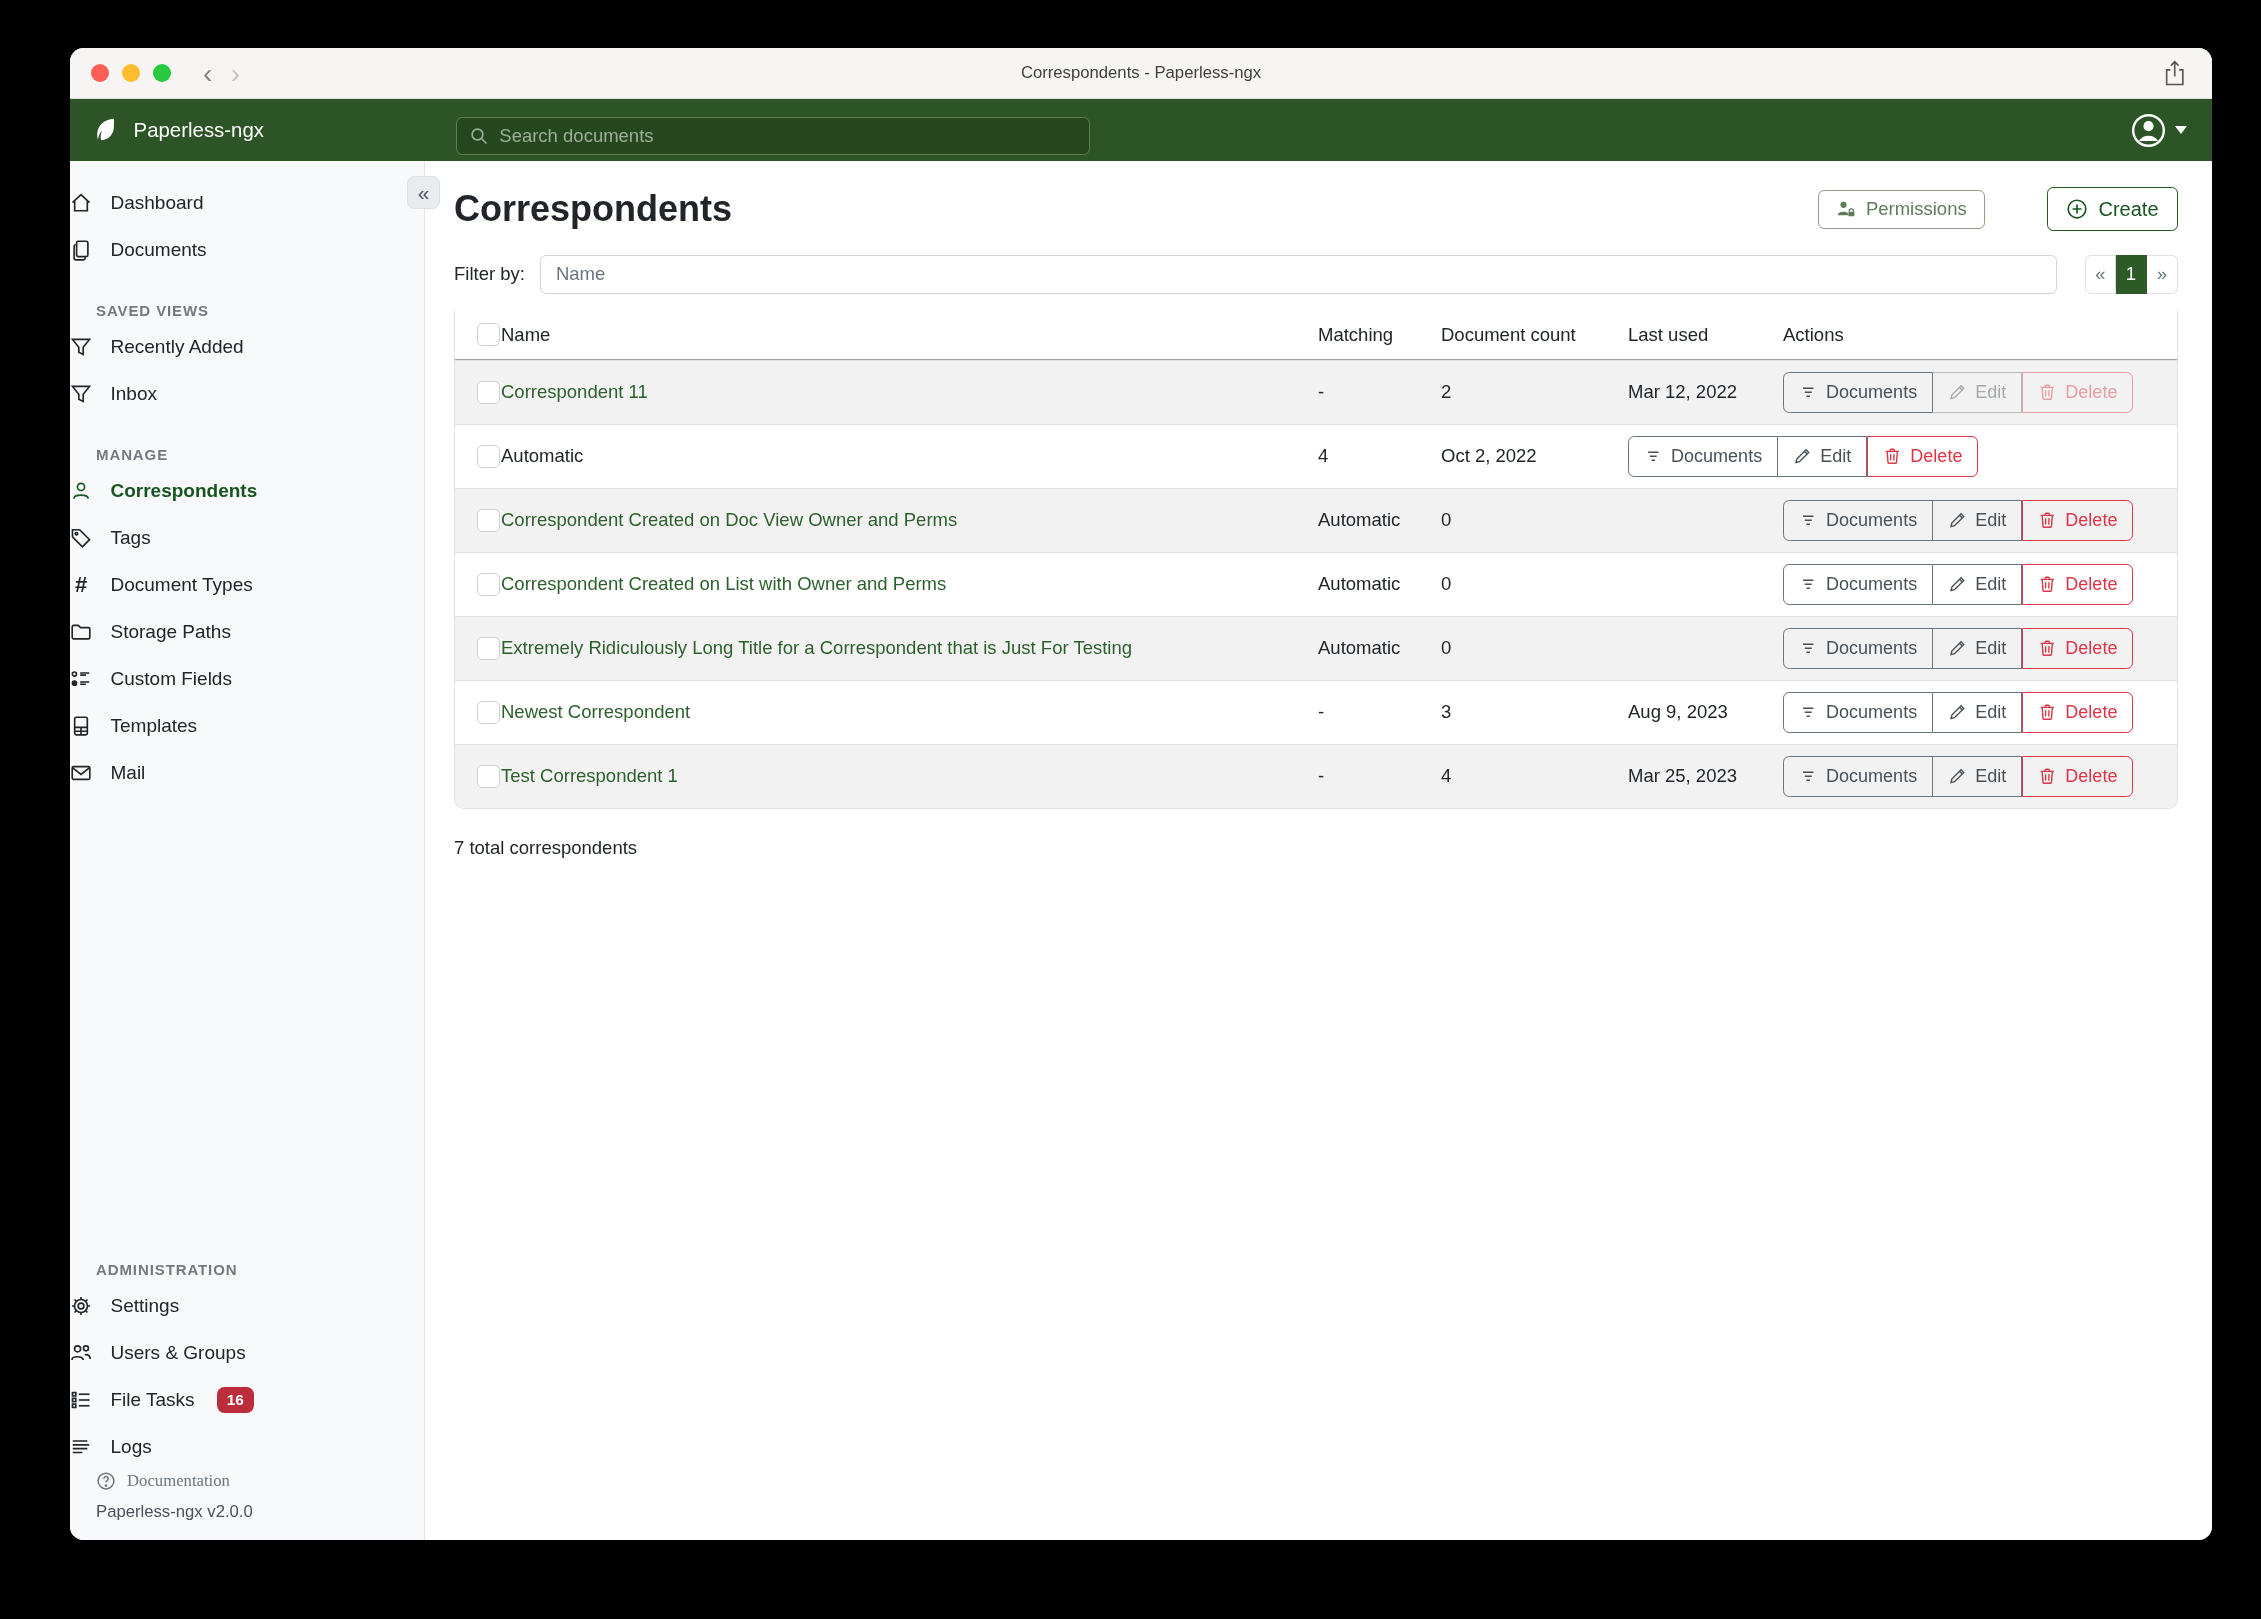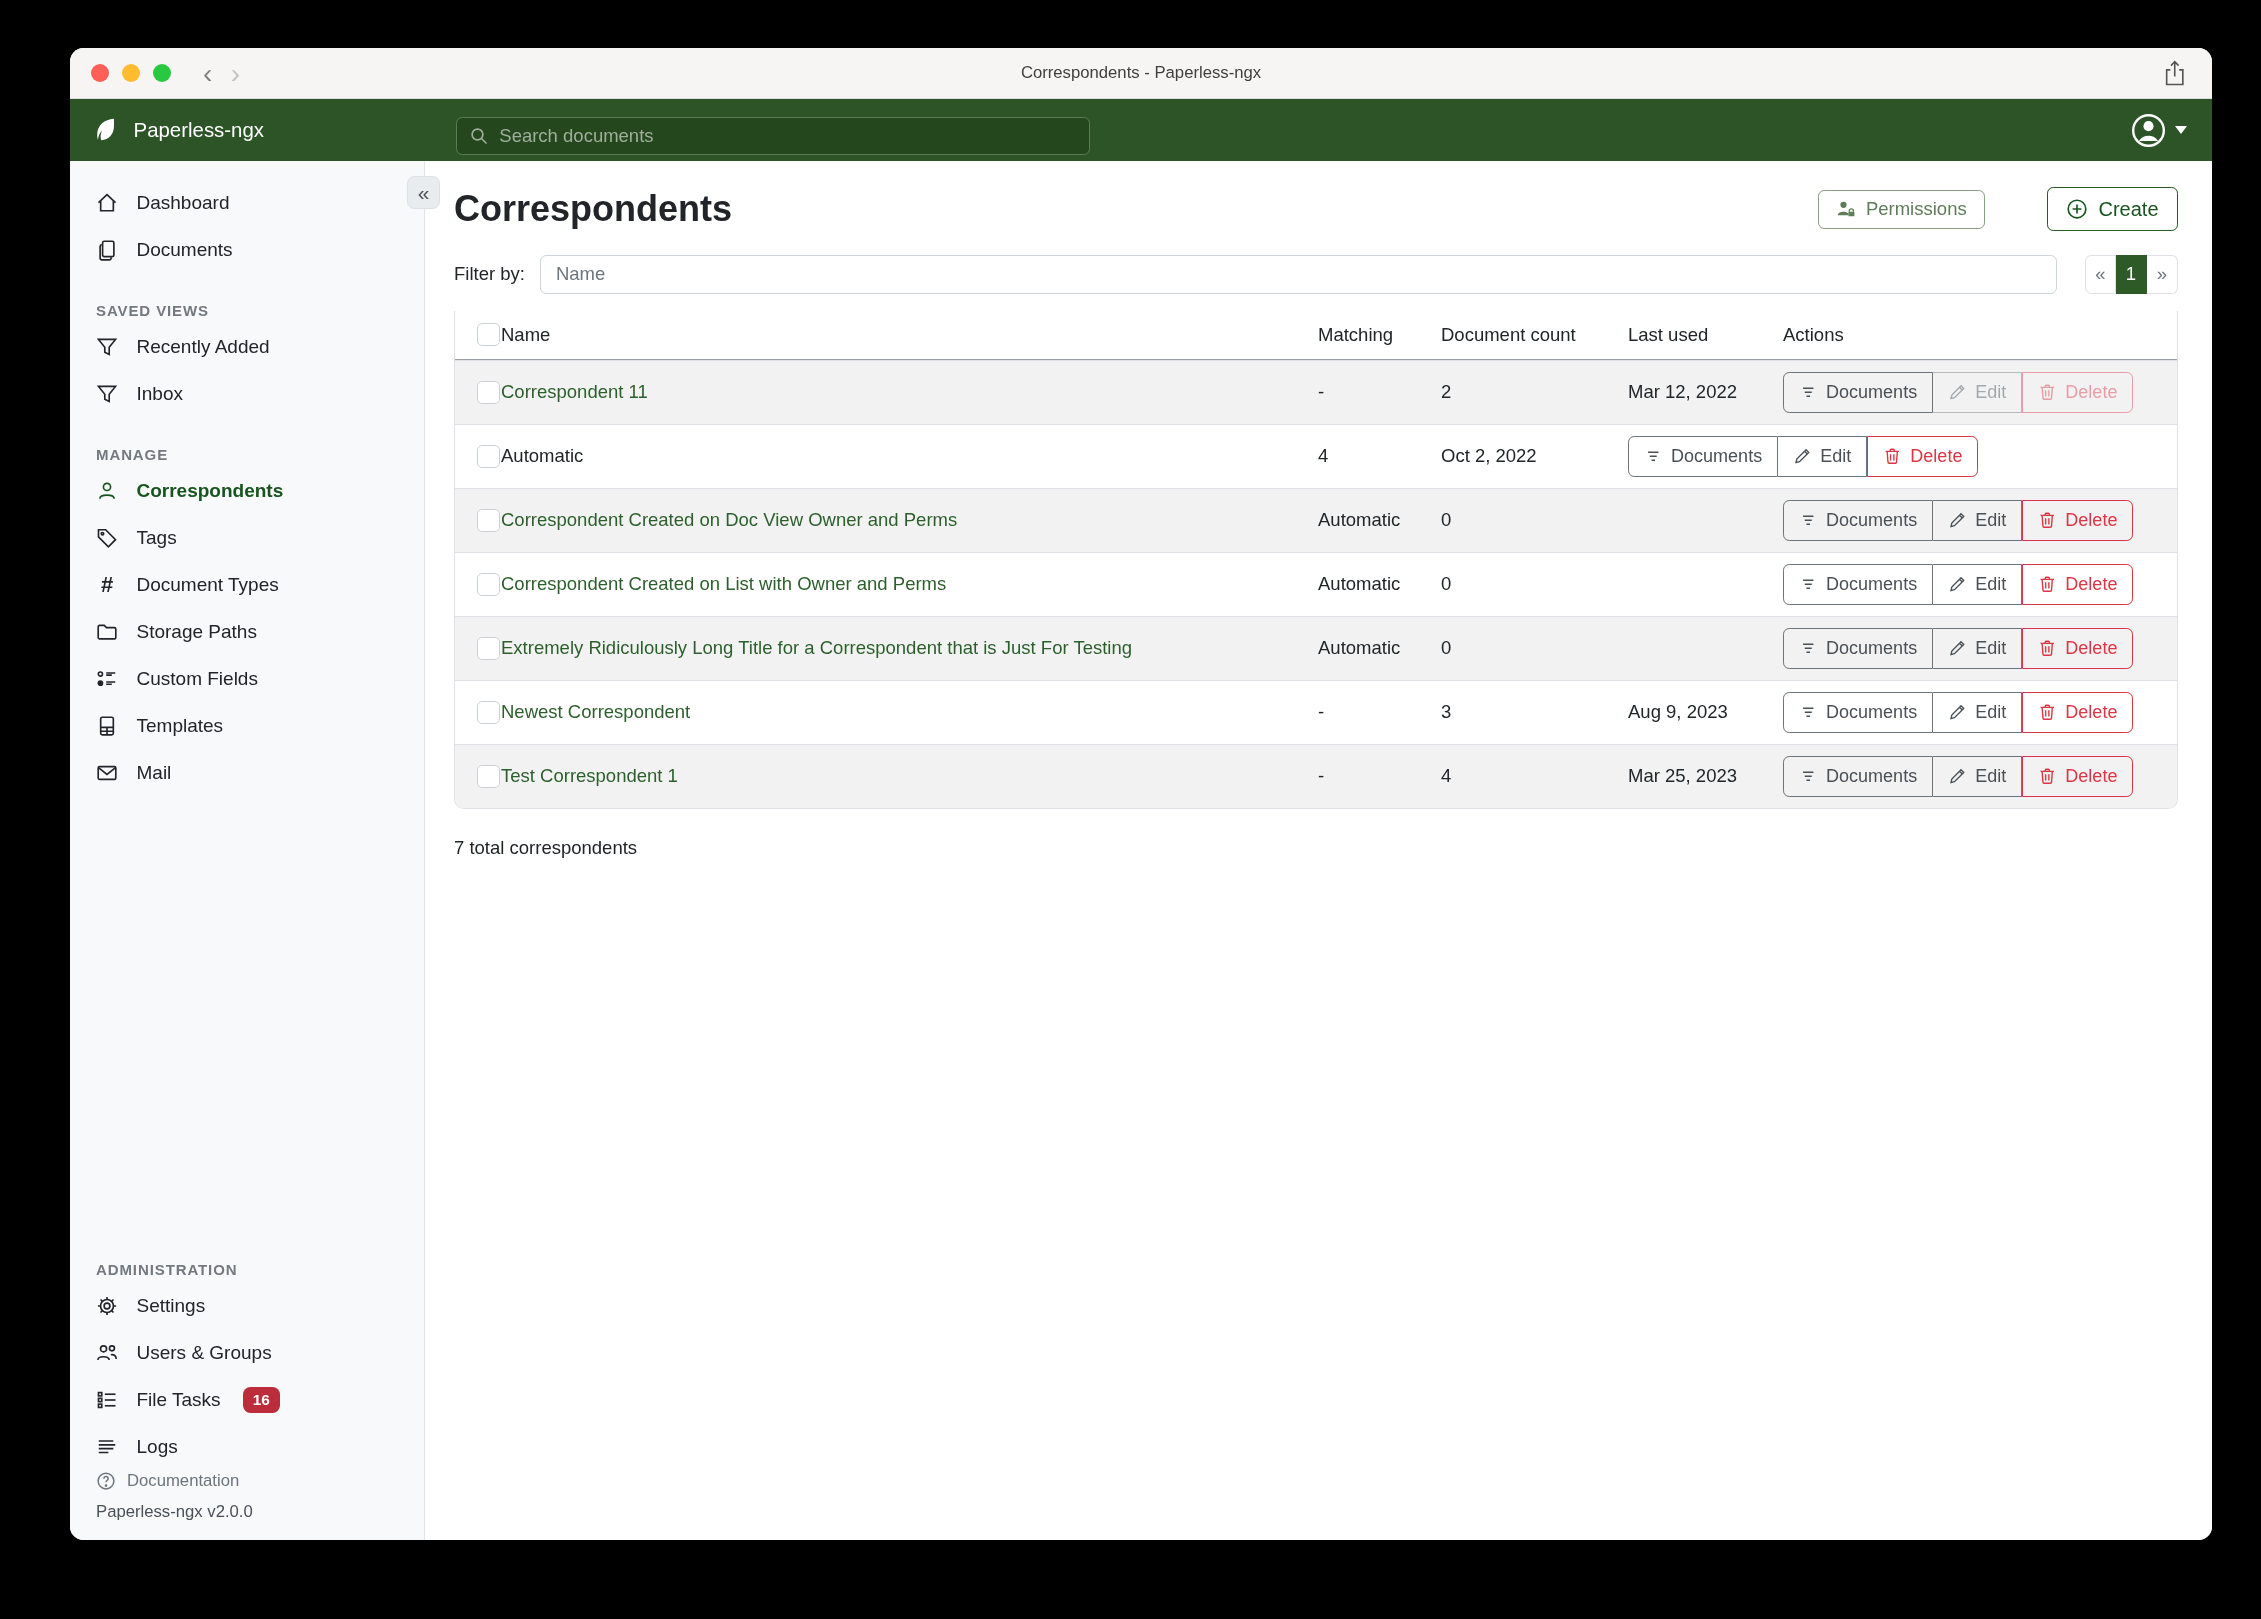--- a/index.html
+++ b/index.html
@@ -42,7 +42,7 @@
   .appbody { flex:1; display:flex; min-height:0; position:relative; }
   .sidebar { width:355px; background:#f8f9fa; border-right:0.6px solid #e0e3e7;
     display:flex; flex-direction:column; padding-top:18.5px; flex:0 0 auto; }
-  .side-item { display:flex; align-items:center; gap:18.5px; height:47px; padding-left:26px;
+  .side-item { display:flex; align-items:center; gap:18.5px; height:47px; 
     font-size:19px; color:#212529; cursor:default; }
   .side-item svg { width:22px; height:22px; flex:0 0 auto; color:#212529; }
   .side-item.active { color:#17541f; font-weight:700; }

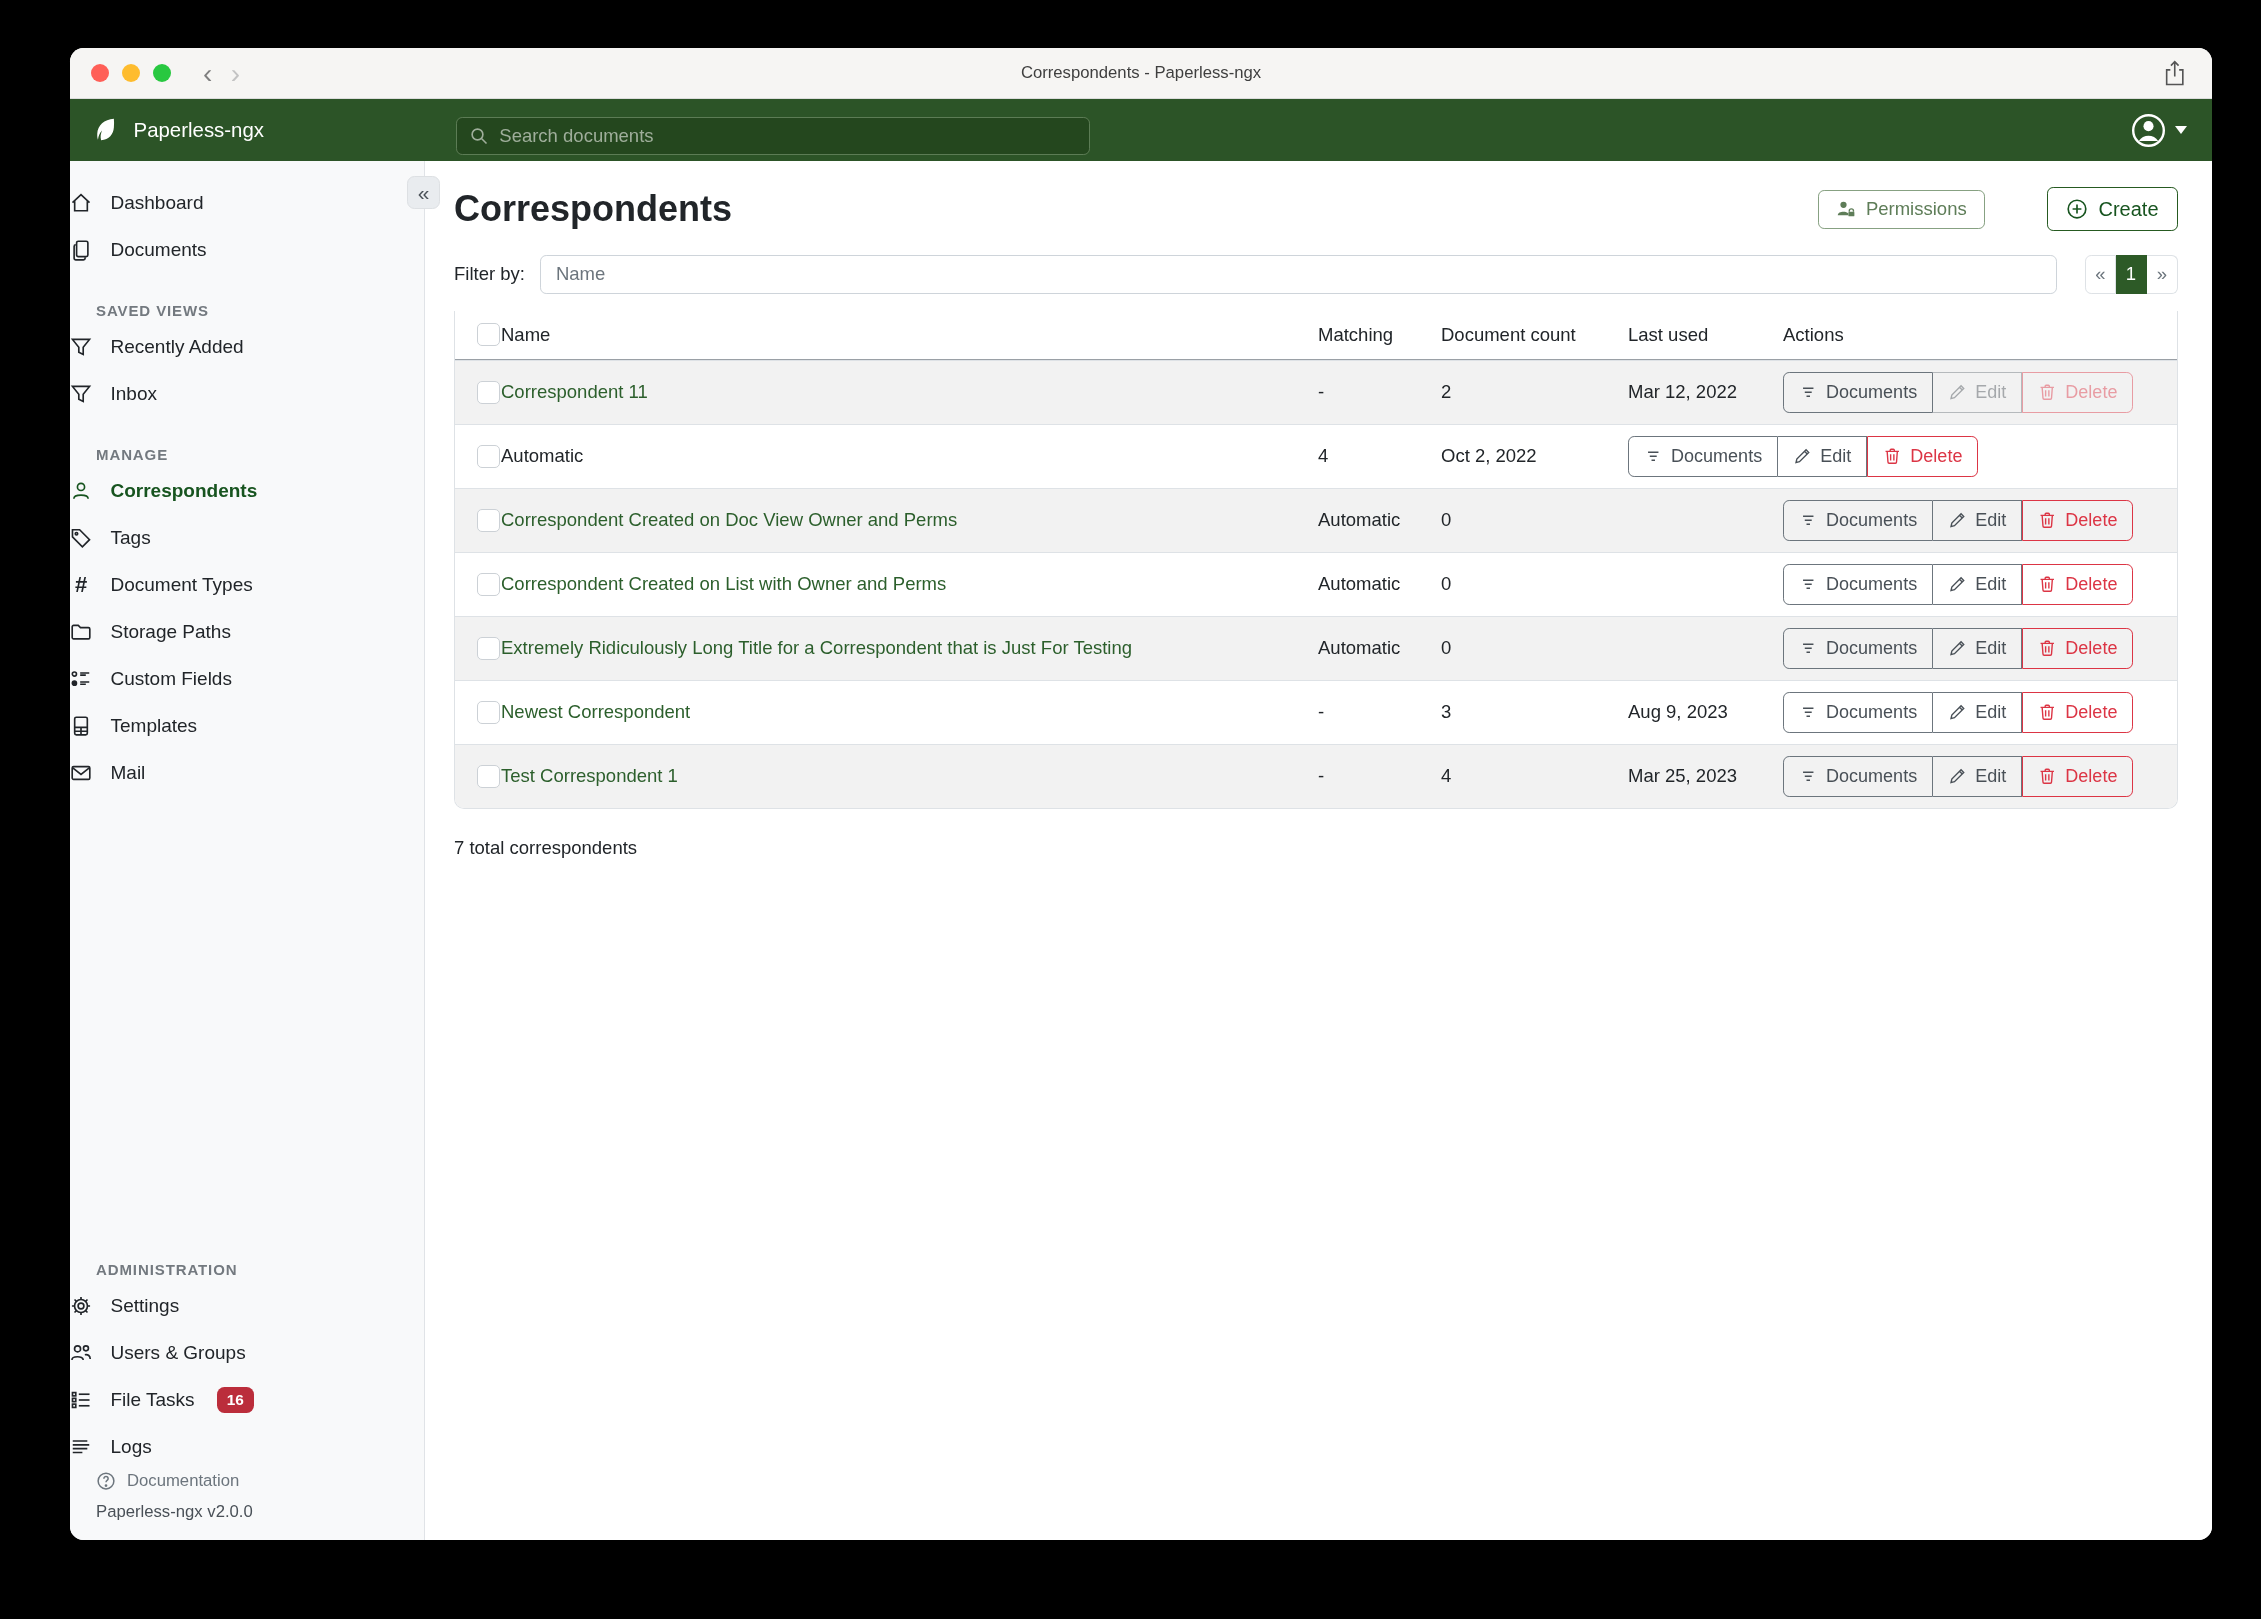--- a/index.html
+++ b/index.html
@@ -54,7 +54,7 @@
     border-radius:7.4px; padding:3.7px 10px; margin-left:3.7px; }
   .side-spacer { flex:1; }
   .side-doc { display:flex; align-items:center; gap:11px; margin:0 0 11px 26px;
-    font-size:16.7px; color:#6c757d; }
+    font-size:16.7px; color:#6c757d;font-family:Liberation Serif, serif; }
   .side-doc svg { width:20px; height:20px; }
   .side-ver { margin:0 0 18.5px 26px; font-size:16.7px; color:#495057; }
 

